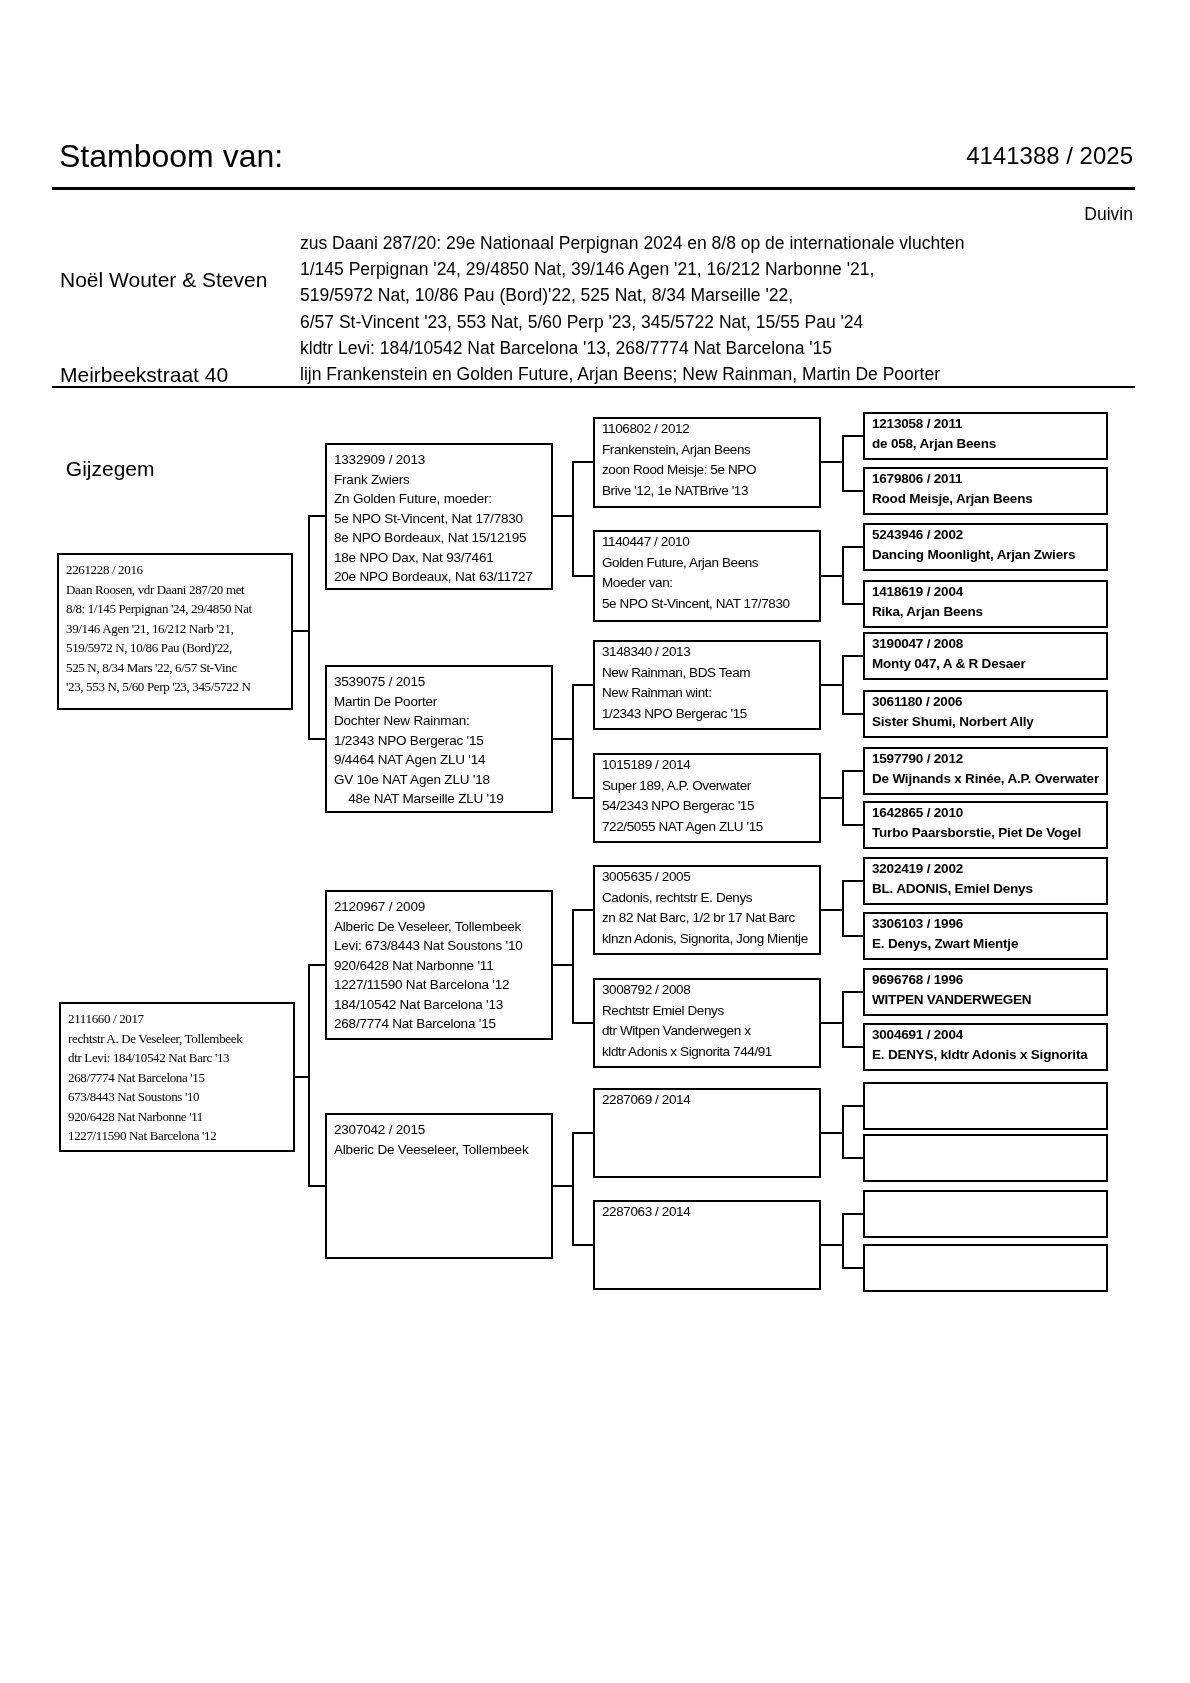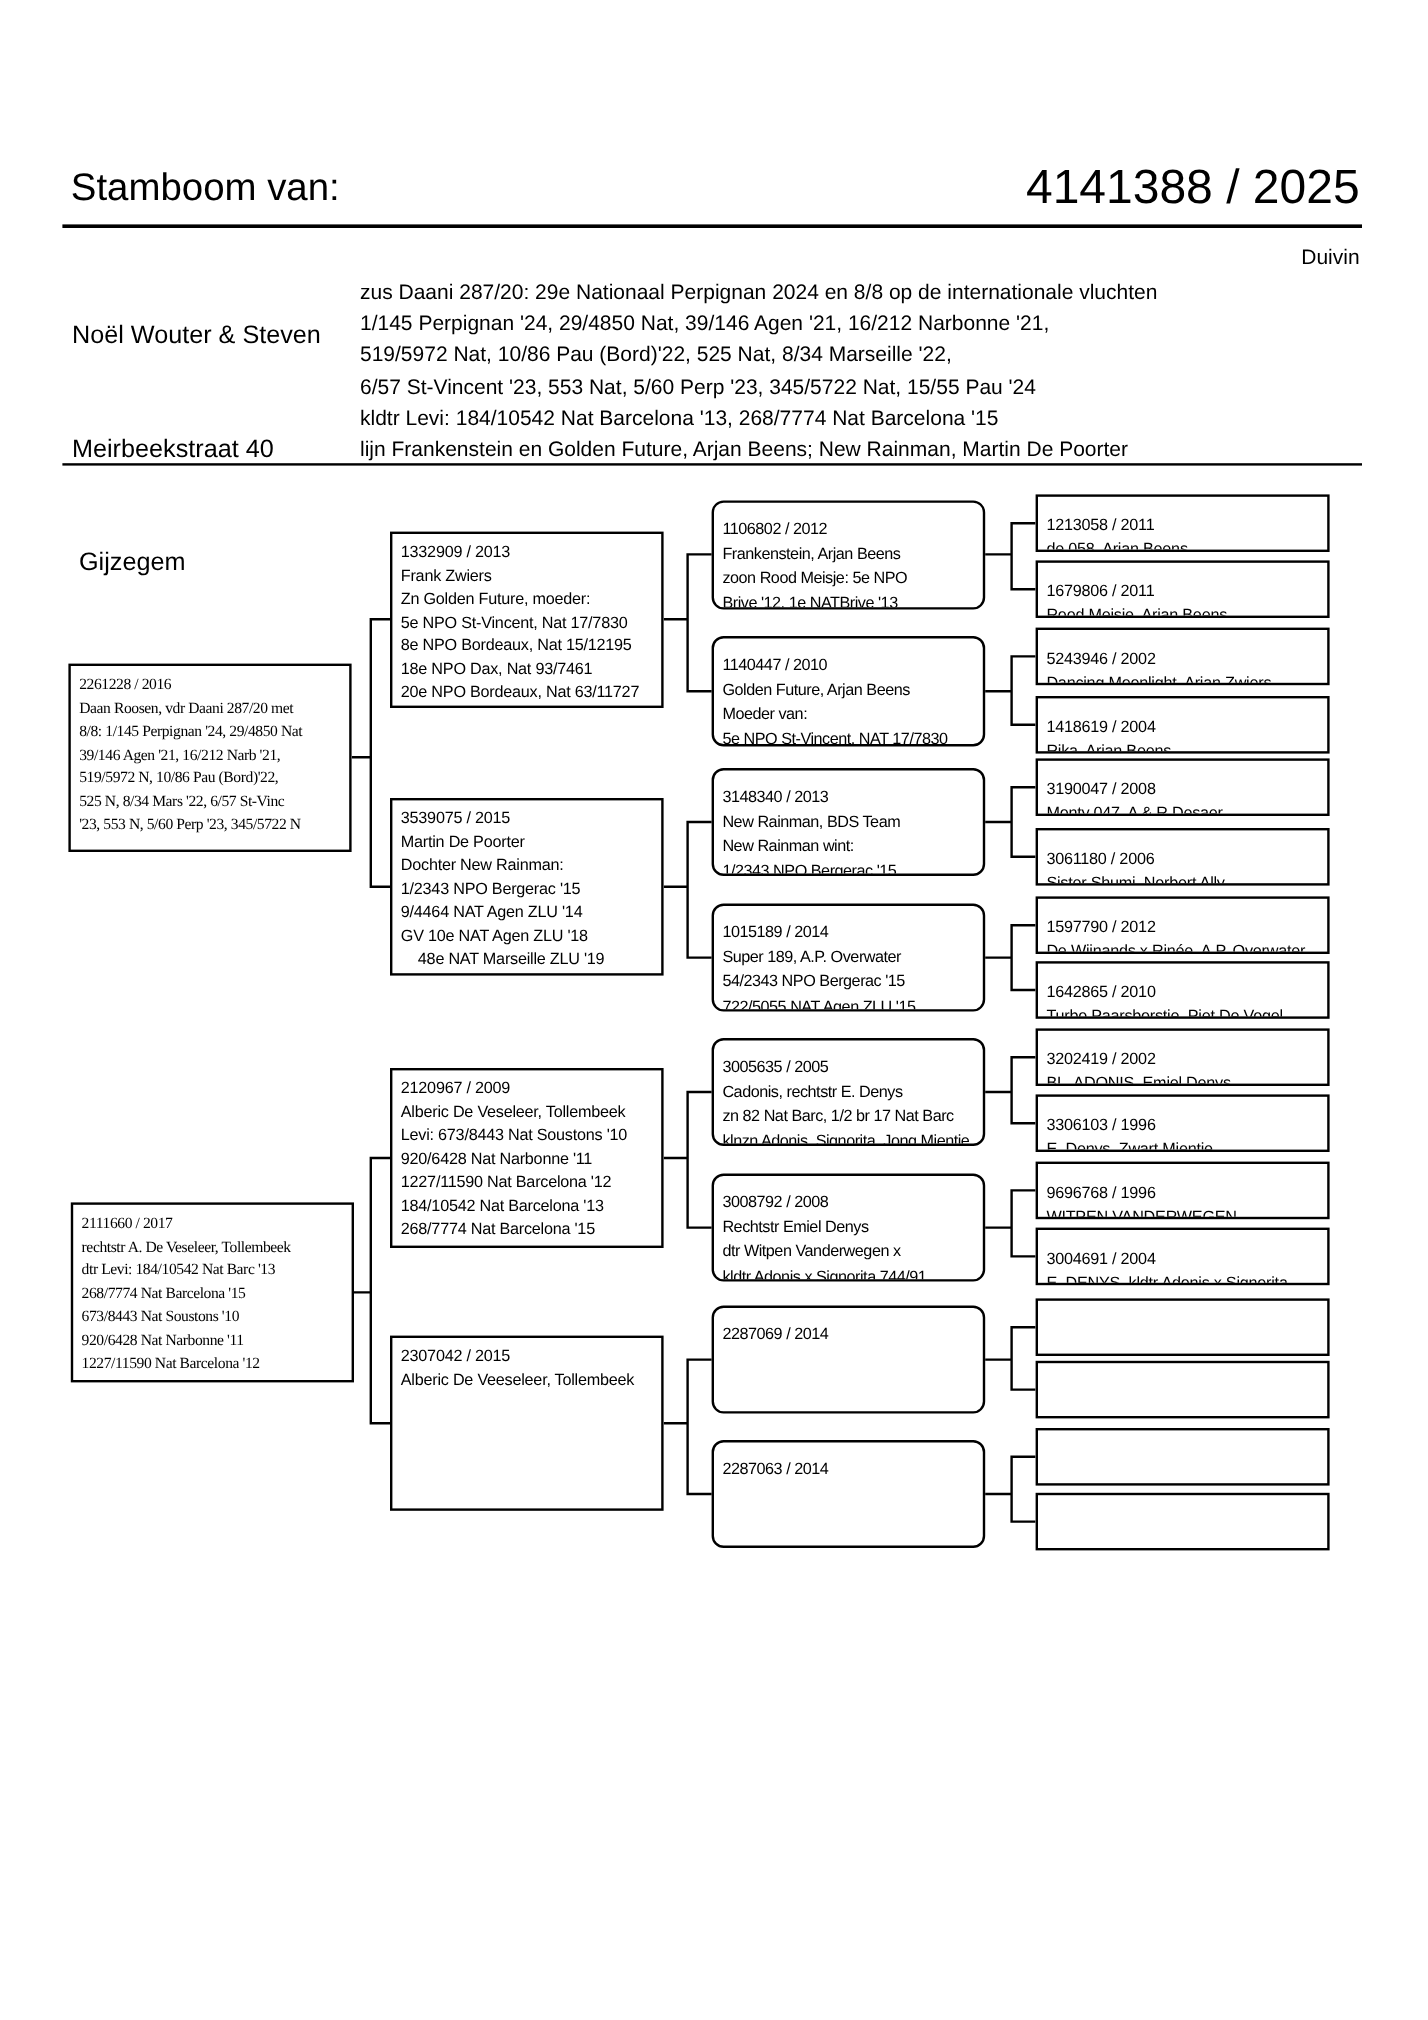--- a/index.html
+++ b/index.html
@@ -7,7 +7,7 @@
   .page { position:relative; width:1190px; height:1683px; background:#fff; overflow:hidden; }
 
   .title-left  { position:absolute; left:59px; top:138px; font-size:32px; line-height:36px; }
-  .title-right { position:absolute; right:57px; top:138px; font-size:40px; line-height:36px; text-align:right; }
+  .title-right { position:absolute; right:57px; top:138px; font-size:24px; line-height:36px; text-align:right; }
   .rule { position:absolute; left:52px; width:1083px; background:#000; }
   .rule-1 { top:187px; height:3px; }
   .rule-2 { top:386px; height:2px; }

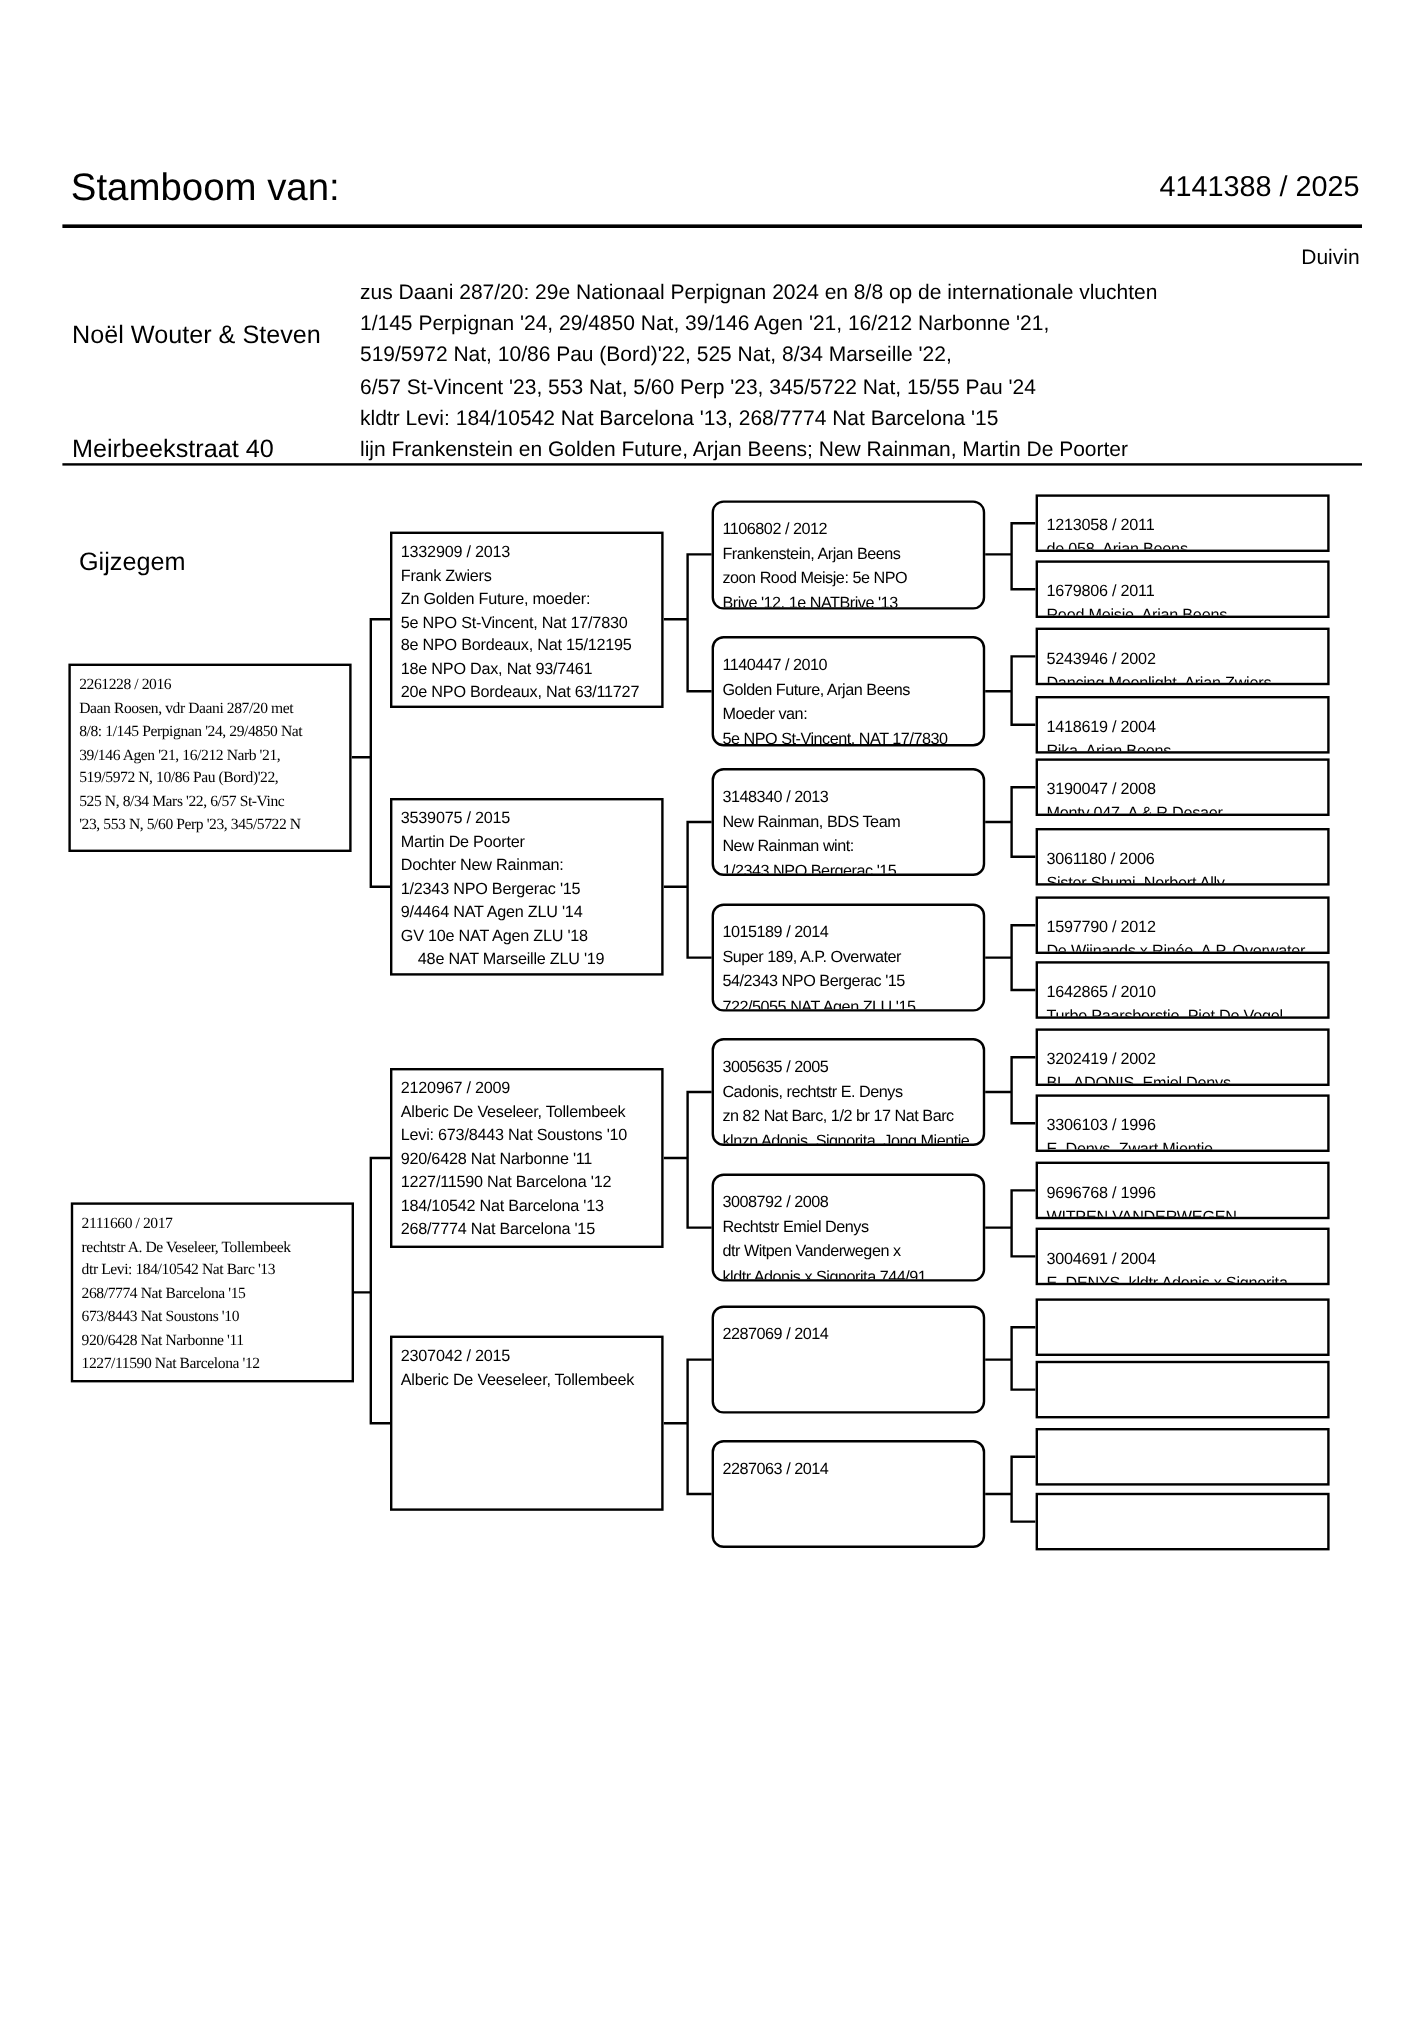--- a/index.html
+++ b/index.html
@@ -21,7 +21,7 @@
          overflow:hidden; padding:5px 3px 2px 7px; }
   .box .ring, .box .lines { font-size:13.5px; line-height:19.5px; letter-spacing:-0.2px; white-space:pre; }
   .g1 .ring, .g1 .lines { font-size:13px; letter-spacing:-0.35px;font-family:Liberation Serif, serif; }
-  .g3 { padding-top:12px;border-radius:10px; }
+  .g3 { padding-top:0; }
   .g3 .ring, .g3 .lines { line-height:20.5px; letter-spacing:-0.4px; }
   .g4 { padding-top:14px; }
   .g4 .ring, .g4 .lines { line-height:20px; }

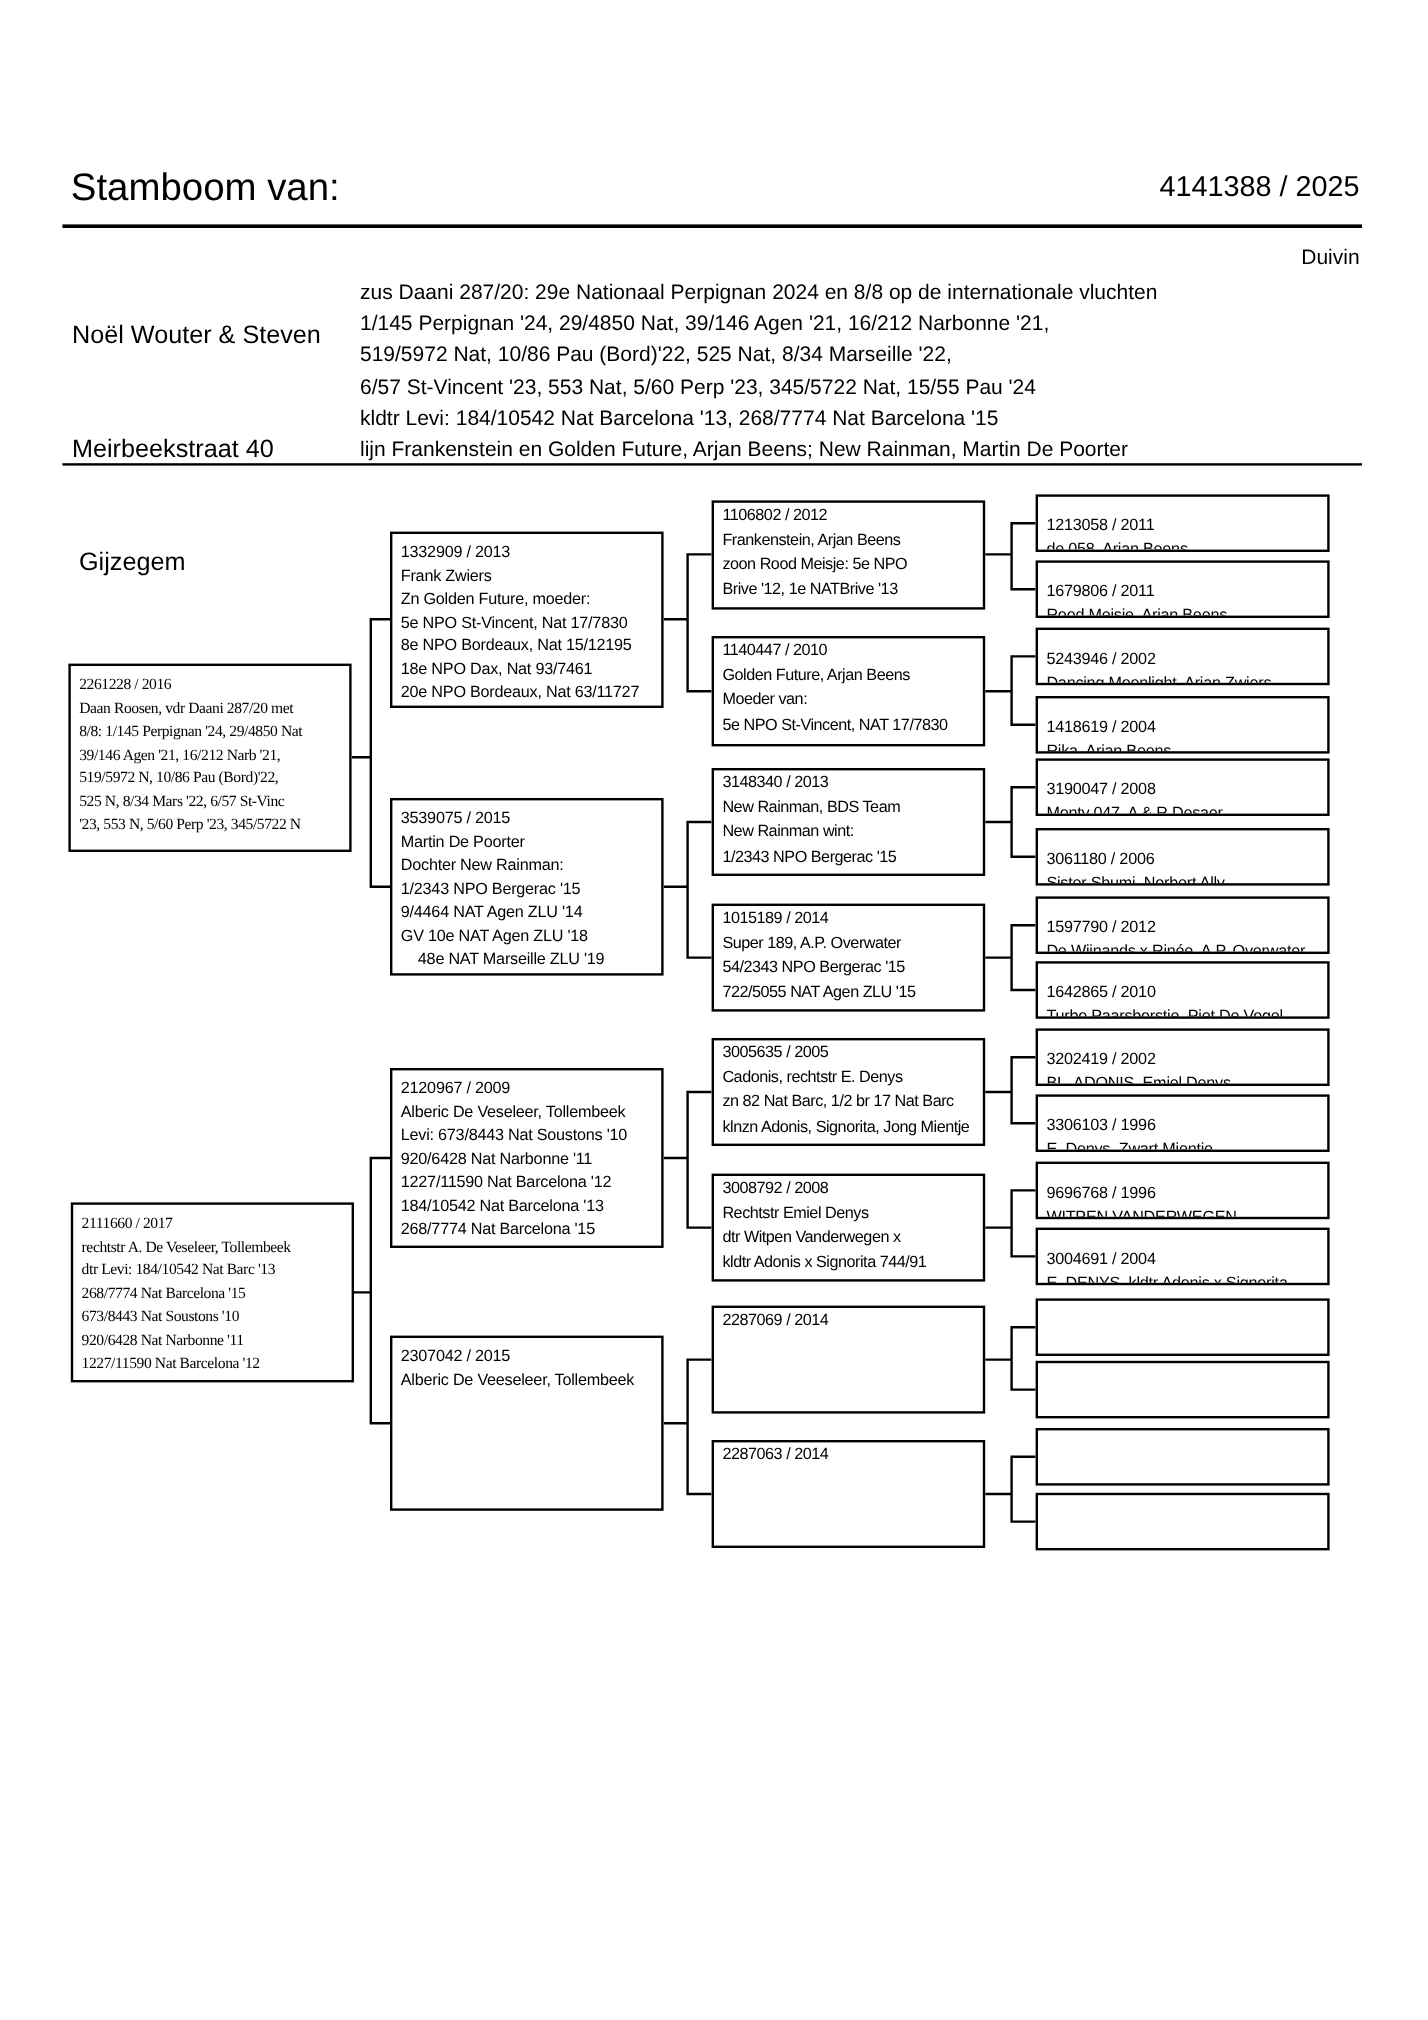--- a/index.html
+++ b/index.html
@@ -23,7 +23,7 @@
   .g1 .ring, .g1 .lines { font-size:13px; letter-spacing:-0.35px;font-family:Liberation Serif, serif; }
   .g3 { padding-top:0; }
   .g3 .ring, .g3 .lines { line-height:20.5px; letter-spacing:-0.4px; }
-  .g4 { padding-top:14px; }
+  .g4 { padding-top:0;font-weight:bold; }
   .g4 .ring, .g4 .lines { line-height:20px; }
 
   svg.connectors { position:absolute; left:0; top:0; }

